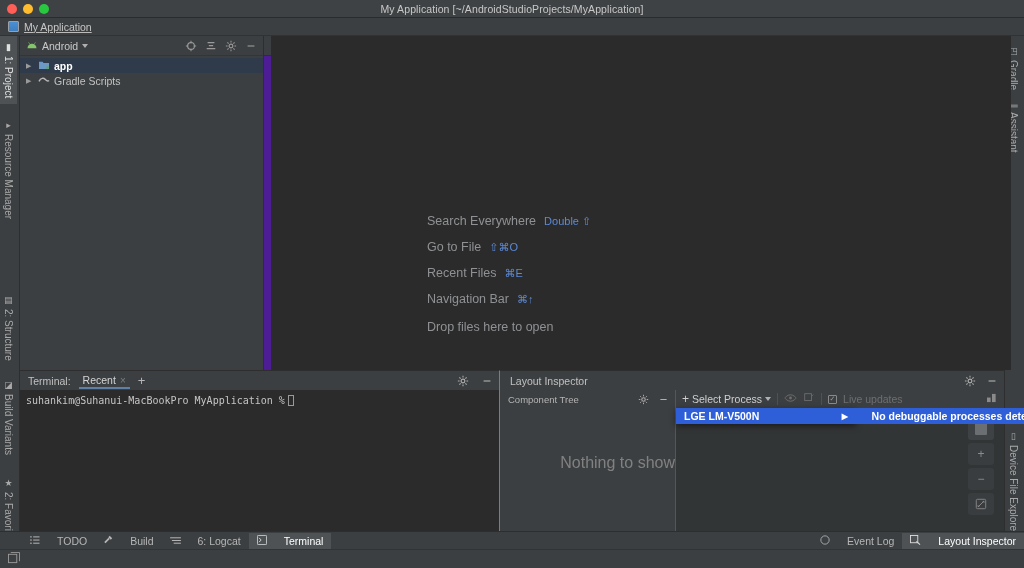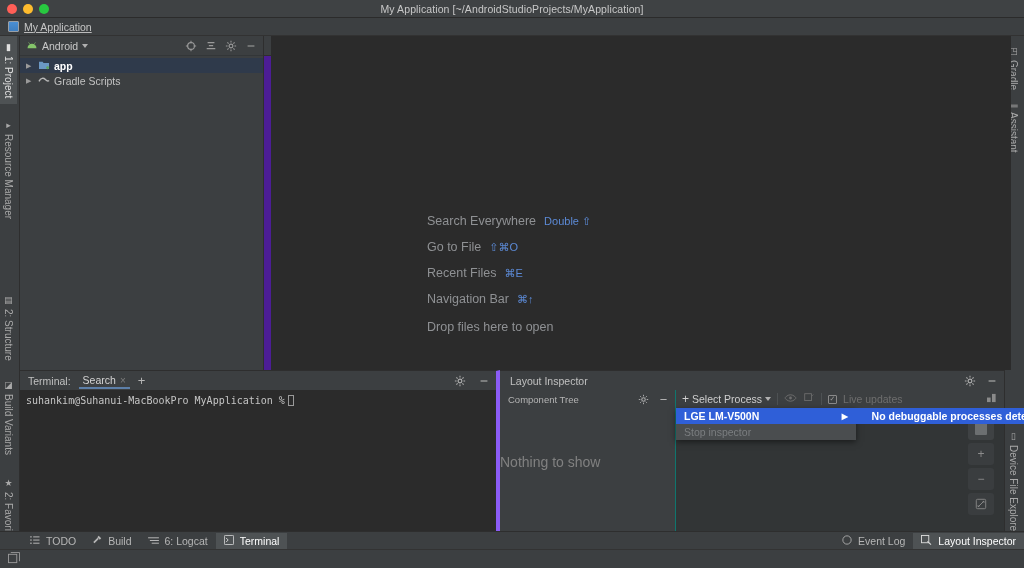--- a/index.html
+++ b/index.html
@@ -108,7 +108,7 @@
   
   .termpanel {
     position:absolute; left:20px; top:370px; width:480px; height:161px;
-    background:#3c3f41; border-top:1px solid #2e2e2e; border-right:4px solid #8b5cf6;
+    background:#3c3f41; border-top:1px solid #2e2e2e; border-right:1px solid #8b5cf6;
   }
   .term-head { height:19px; display:flex; align-items:center; padding:0 4px 0 8px; gap:8px; }
   .term-head .lbl { font-size:10.5px; color:#c0c0c0; }

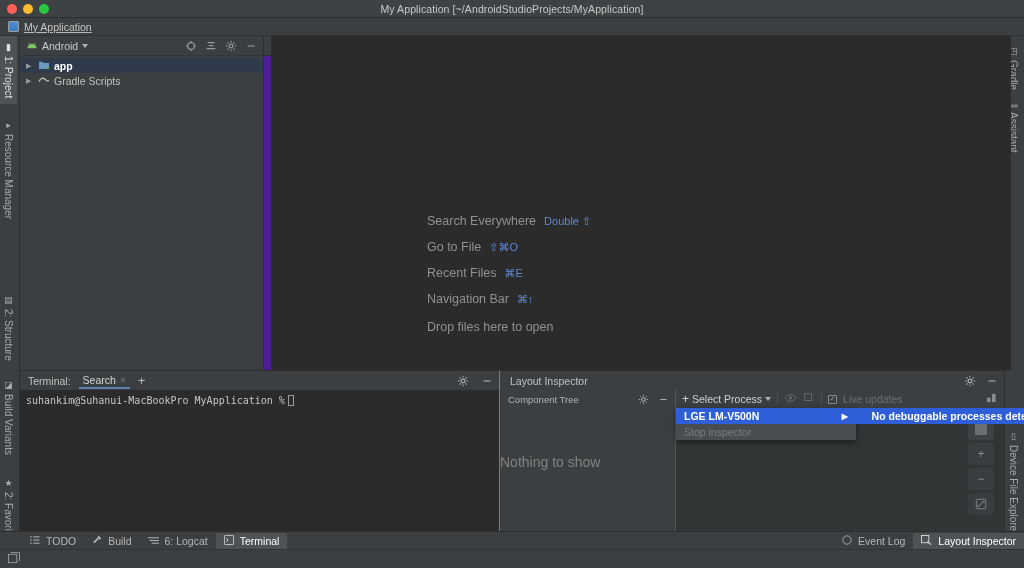--- a/index.html
+++ b/index.html
@@ -464,7 +464,7 @@
     <div class="term-head">
       <span class="lbl">Terminal:</span>
       <span class="term-tab">
-        <span>Search</span>
+        <span>Recent</span>
         <span class="x">×</span>
       </span>
       <span class="term-plus">+</span>

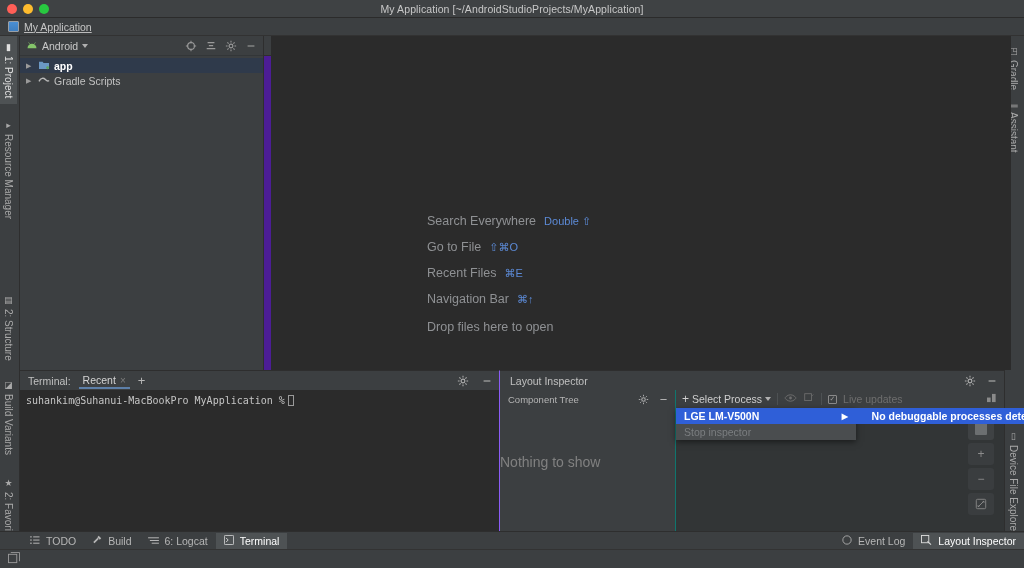--- a/index.html
+++ b/index.html
@@ -578,9 +578,6 @@
             <span class="spacer"></span>
             <span style="font-size:8px;">▶</span>
           </div>
-          <div class="mi disabled">
-            <span>Stop inspector</span>
-          </div>
         </div>
         <div class="submenu">
           <div class="mi">

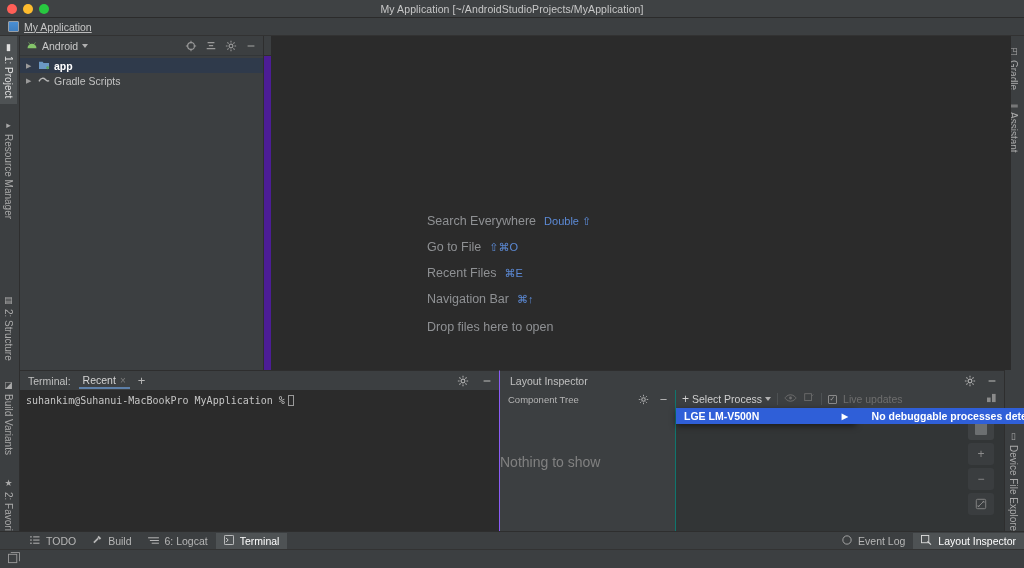--- a/index.html
+++ b/index.html
@@ -141,8 +141,8 @@
   .ctree-head { height:18px;display:flex;align-items:center;padding:0 4px 0 8px;gap:4px; }
   .ctree-head .t{font-size:9.5px;color:#b4b4b4;}
   .ctree-head .spacer{flex:1}
-  .nothing { position:absolute; left:0; right:0; top:64px; text-align:left;
-             font-size:14px; color:#818181; }
+  .nothing { position:absolute; left:0; right:0; top:64px; text-align:right;
+             font-size:16px; color:#818181; }
   .canvaswrap { flex:1; position:relative; background:#3c3f41; }
   .canvas-toolbar {
     height:18px; display:flex; align-items:center; gap:6px; padding:0 6px;

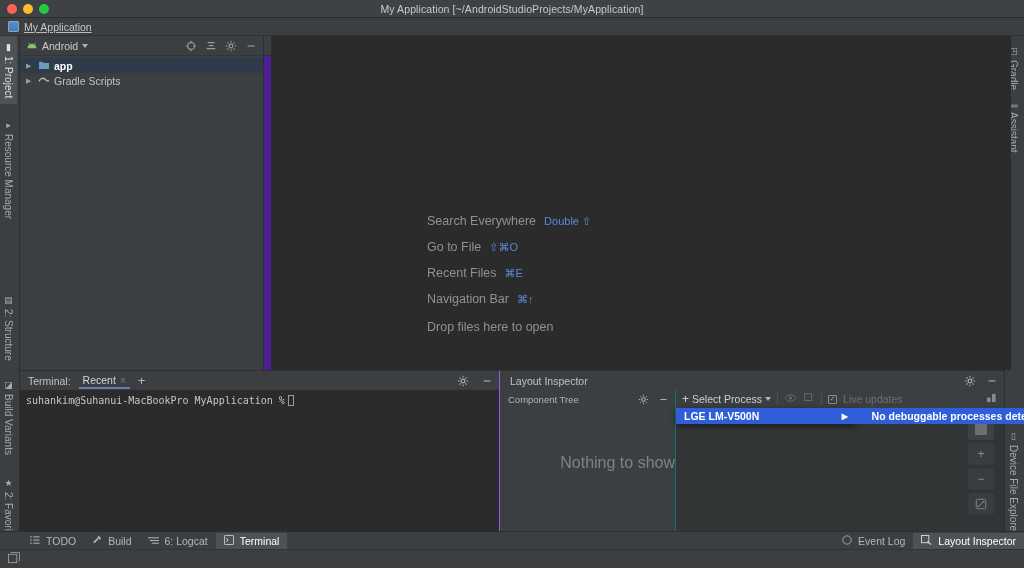--- a/index.html
+++ b/index.html
@@ -184,7 +184,7 @@
     background:#3c3f41; border-top:1px solid #2e2e2e;
     display:flex; align-items:center; padding-left:22px; gap:0px;
   }
-  .sb-item { display:flex;align-items:center;gap:6px;font-size:10.5px;color:#b6b6b6;
+  .sb-item { display:flex;align-items:center;gap:17px;font-size:10.5px;color:#b6b6b6;
              padding:2px 8px; }
   .sb-item.sel { background:#4e5254; color:#ffffff; font-weight:normal; }
   .sb-spacer { flex:1; }

